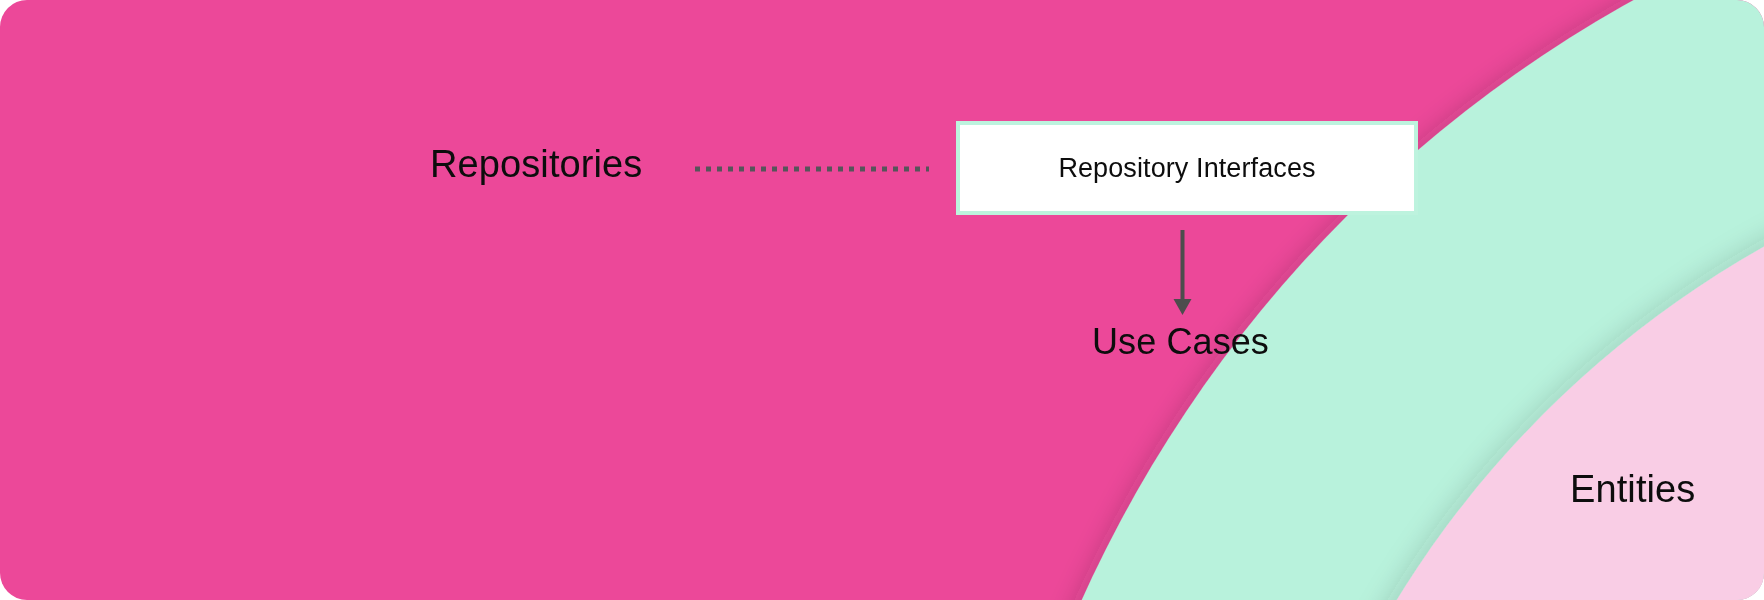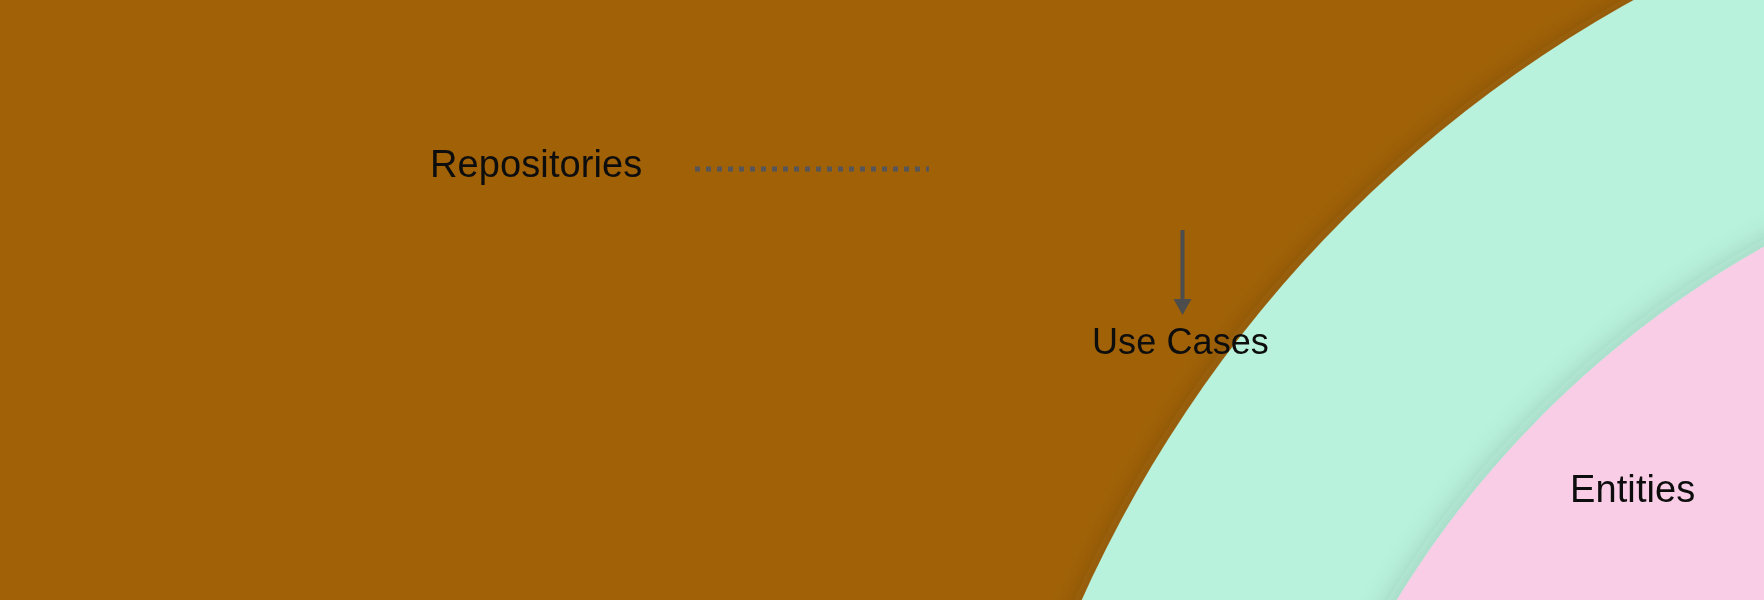--- a/index.html
+++ b/index.html
@@ -17,8 +17,9 @@
     position: relative;
     width: 1764px;
     height: 600px;
-    background: #a16207;
+    background: #ec4899;
     overflow: hidden;
+    border-radius: 27px;
   }
 
   .layer-svg {

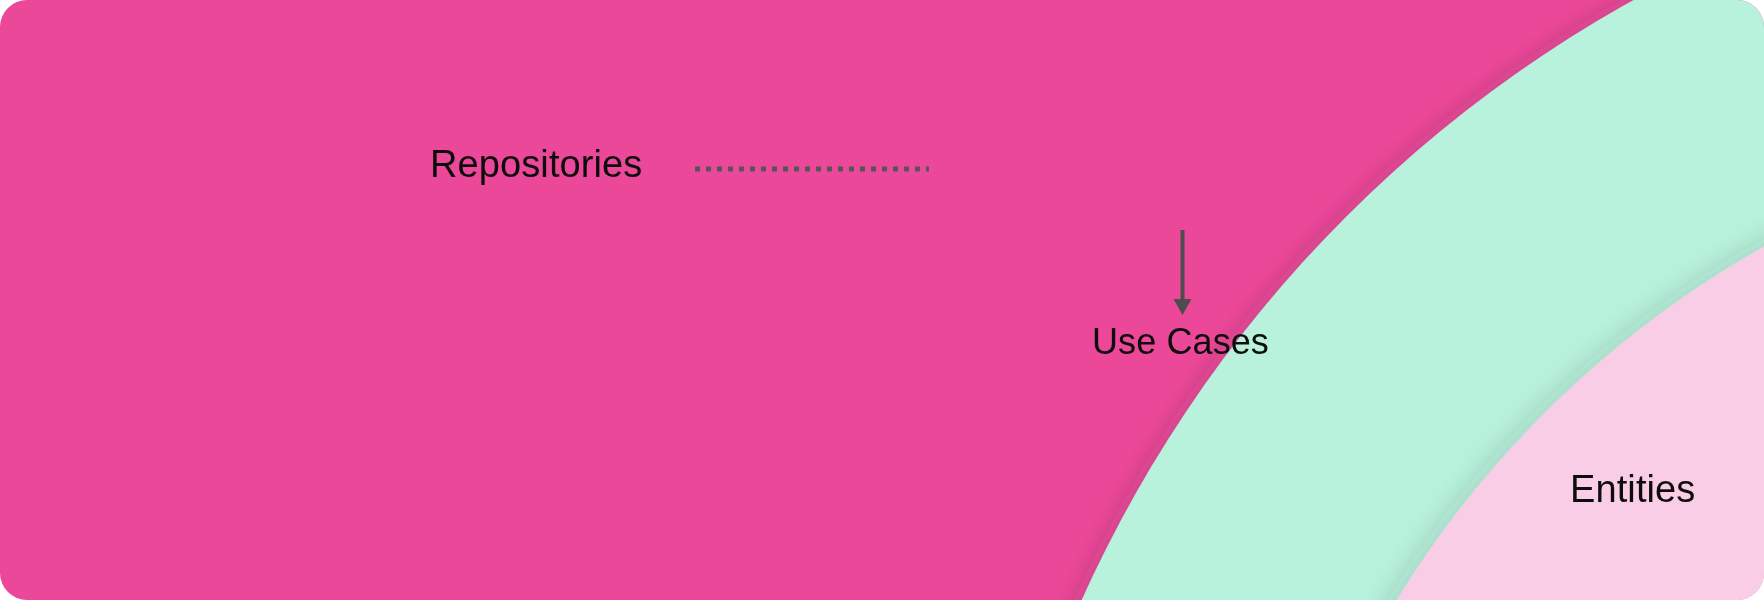--- a/index.html
+++ b/index.html
@@ -130,6 +130,9 @@
 
   <div class="label" id="label-repositories">Repositories</div>
 
+  <div id="repo-interfaces-box">
+    <span id="repo-interfaces-label">Repository Interfaces</span>
+  </div>
 
   <svg id="flow-arrow" viewBox="0 0 66 96">
     <line x1="32.5" y1="5" x2="32.5" y2="78" stroke="#4d4d4d" stroke-width="4"></line>

